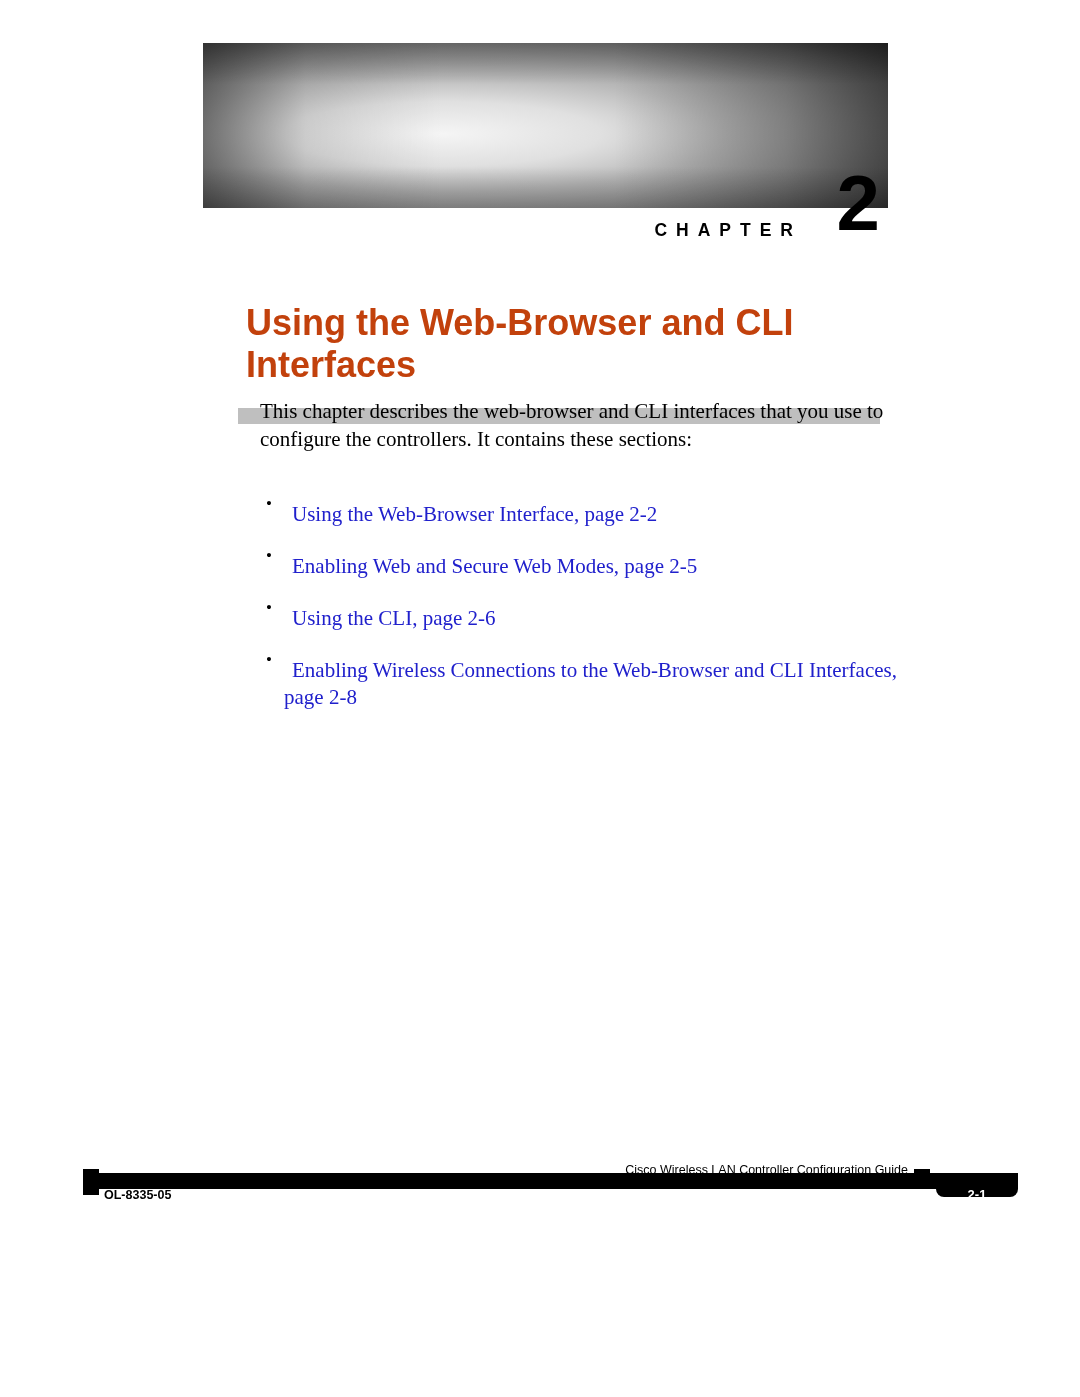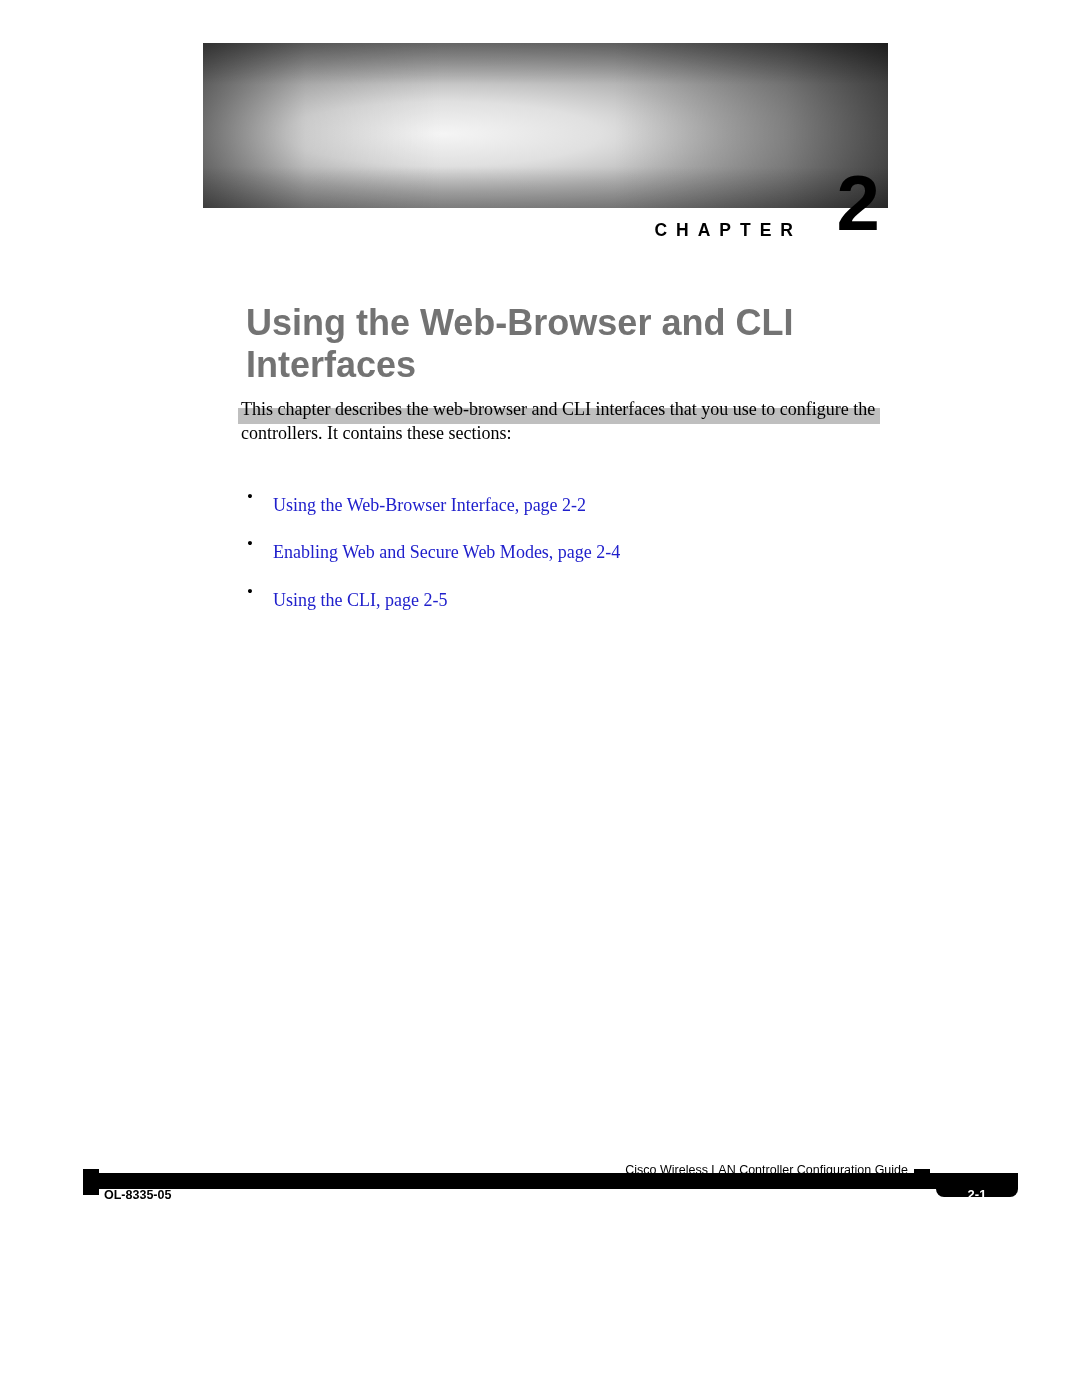--- a/index.html
+++ b/index.html
@@ -70,7 +70,7 @@
     font-stretch: condensed;
     font-weight: bold;
     font-size: 36px;
-    color: #737373;
+    color: #c2410c;
     letter-spacing: 0px;
   }
   .title-rule {

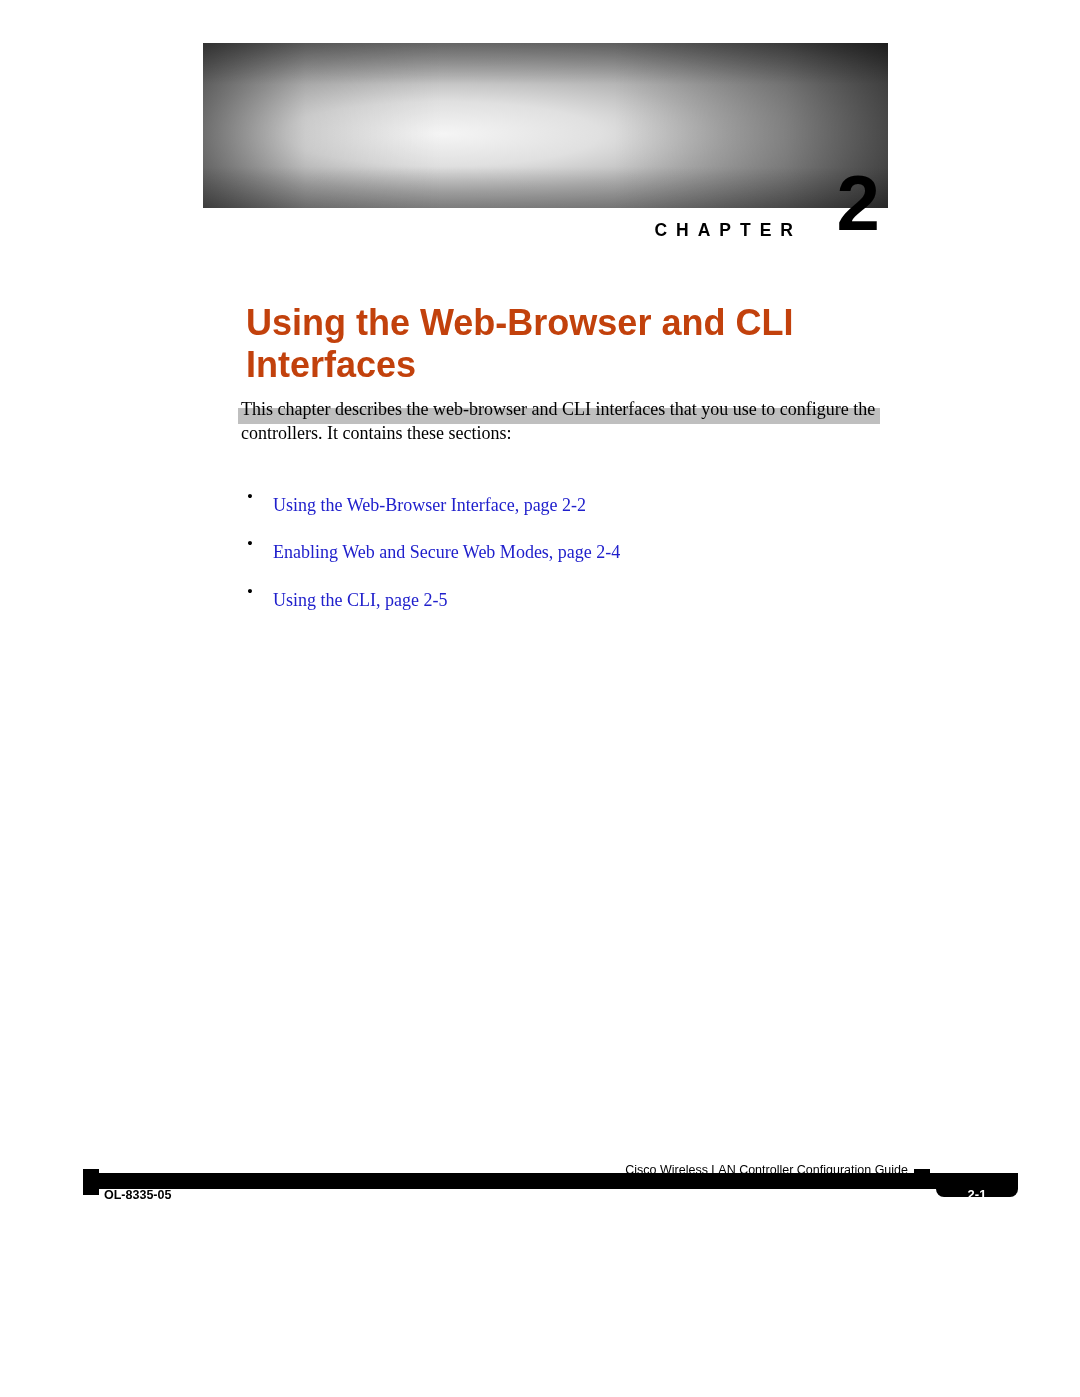--- a/index.html
+++ b/index.html
@@ -82,9 +82,9 @@
   .body-text {
     position: absolute;
     top: 374px;
-    left: 217px;
+    left: 236px;
     width: 690px;
-    font-size: 18px;
+    font-size: 21px;
     line-height: 1.32;
     color: #000;
     font-family: Liberation Serif, serif;

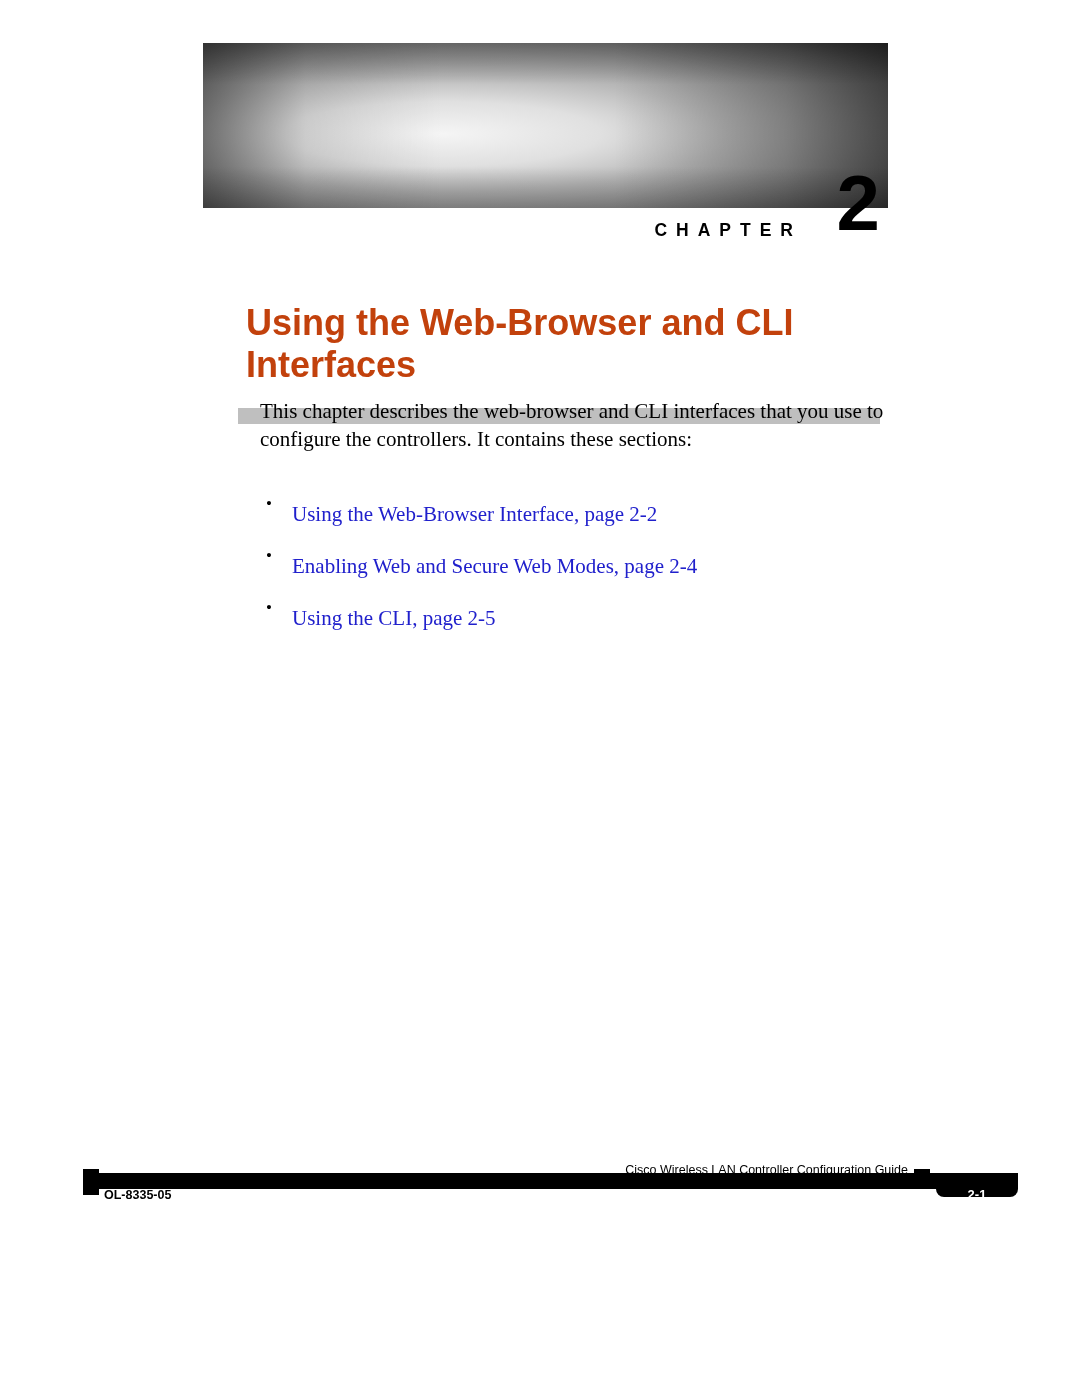--- a/index.html
+++ b/index.html
@@ -223,7 +223,7 @@
     <p class="intro">This chapter describes the web-browser and CLI interfaces that you use to configure the controllers. It contains these sections:</p>
     <ul class="bullets">
       <li><a href="#">Using the Web-Browser Interface, page 2-2</a></li>
-      <li><a href="#">Enabling Web and Secure Web Modes, page 2-4</a></li>
+      <li><a href="#">Enabling Web and Secure Web Modes, page 2-5</a></li>
       <li><a href="#">Using the CLI, page 2-5</a></li>
     </ul>
   </div>

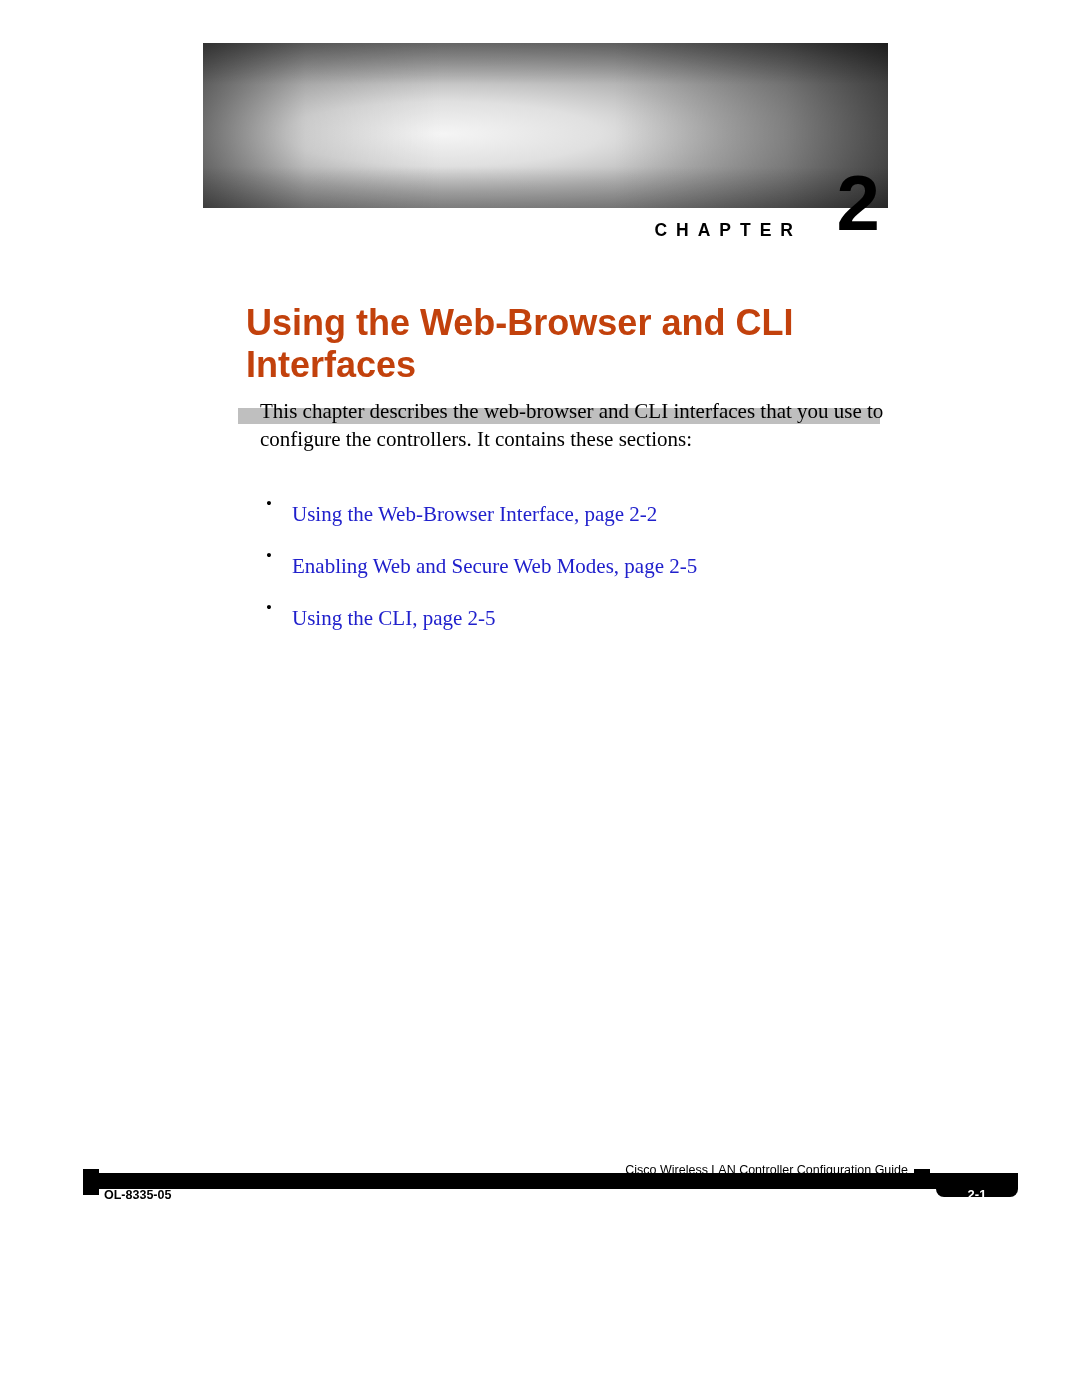--- a/index.html
+++ b/index.html
@@ -224,7 +224,7 @@
     <ul class="bullets">
       <li><a href="#">Using the Web-Browser Interface, page 2-2</a></li>
       <li><a href="#">Enabling Web and Secure Web Modes, page 2-5</a></li>
-      <li><a href="#">Using the CLI, page 2-5</a></li>
+      <li><a href="#">Using the CLI, page 2-6</a></li>
     </ul>
   </div>
 

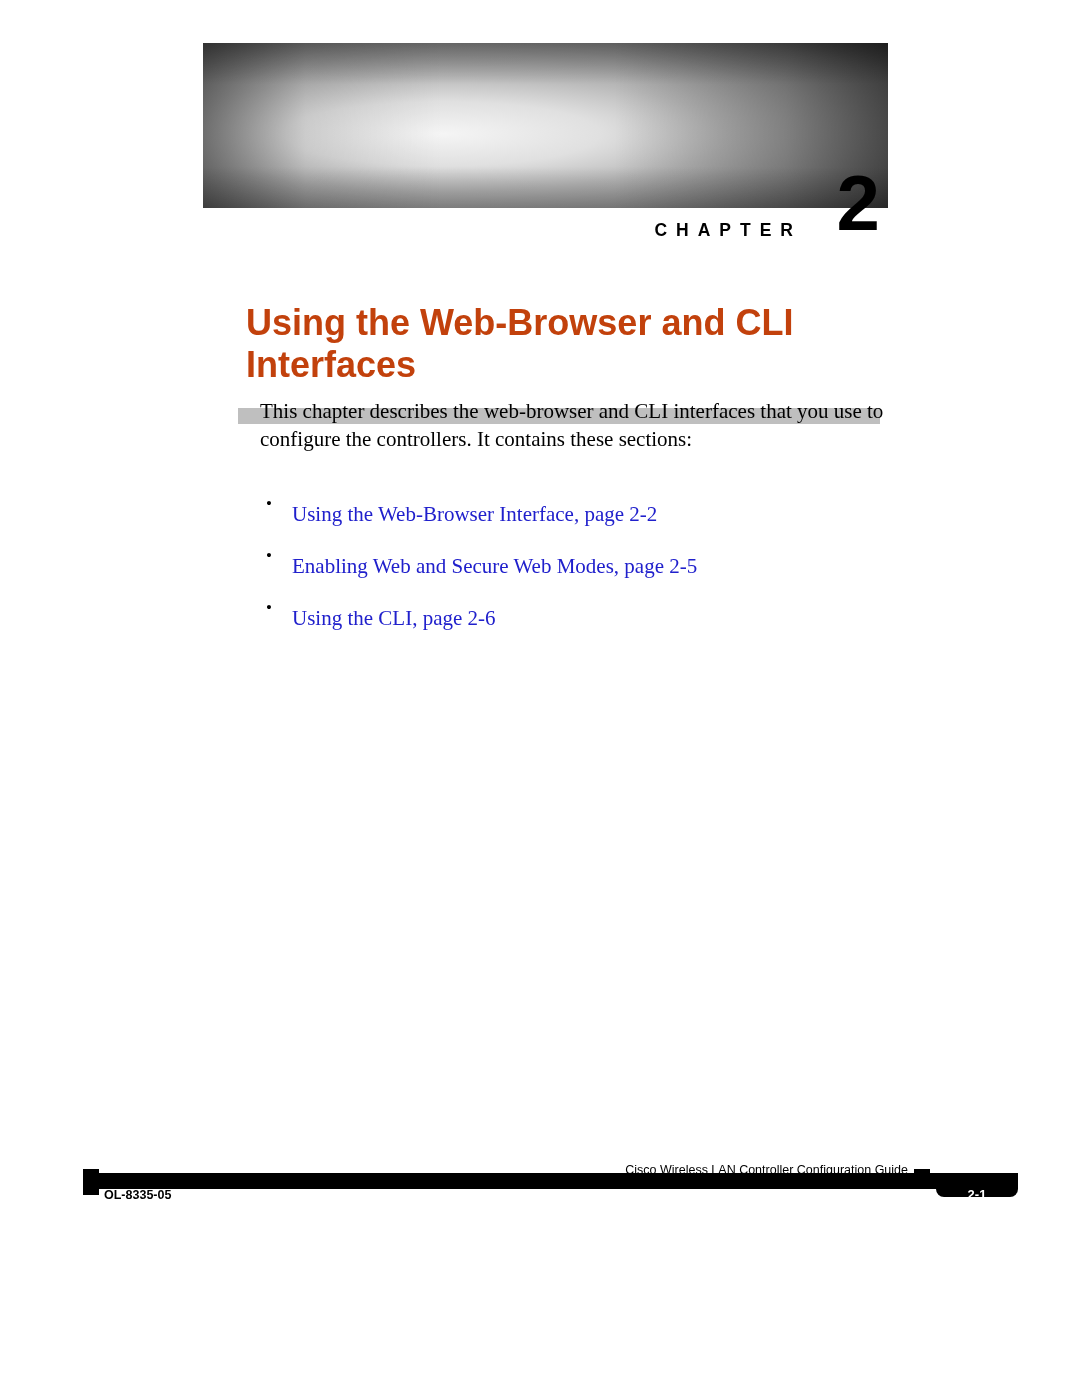--- a/index.html
+++ b/index.html
@@ -225,6 +225,7 @@
       <li><a href="#">Using the Web-Browser Interface, page 2-2</a></li>
       <li><a href="#">Enabling Web and Secure Web Modes, page 2-5</a></li>
       <li><a href="#">Using the CLI, page 2-6</a></li>
+      <li><a href="#">Enabling Wireless Connections to the Web-Browser and CLI Interfaces, page 2-8</a></li>
     </ul>
   </div>
 

